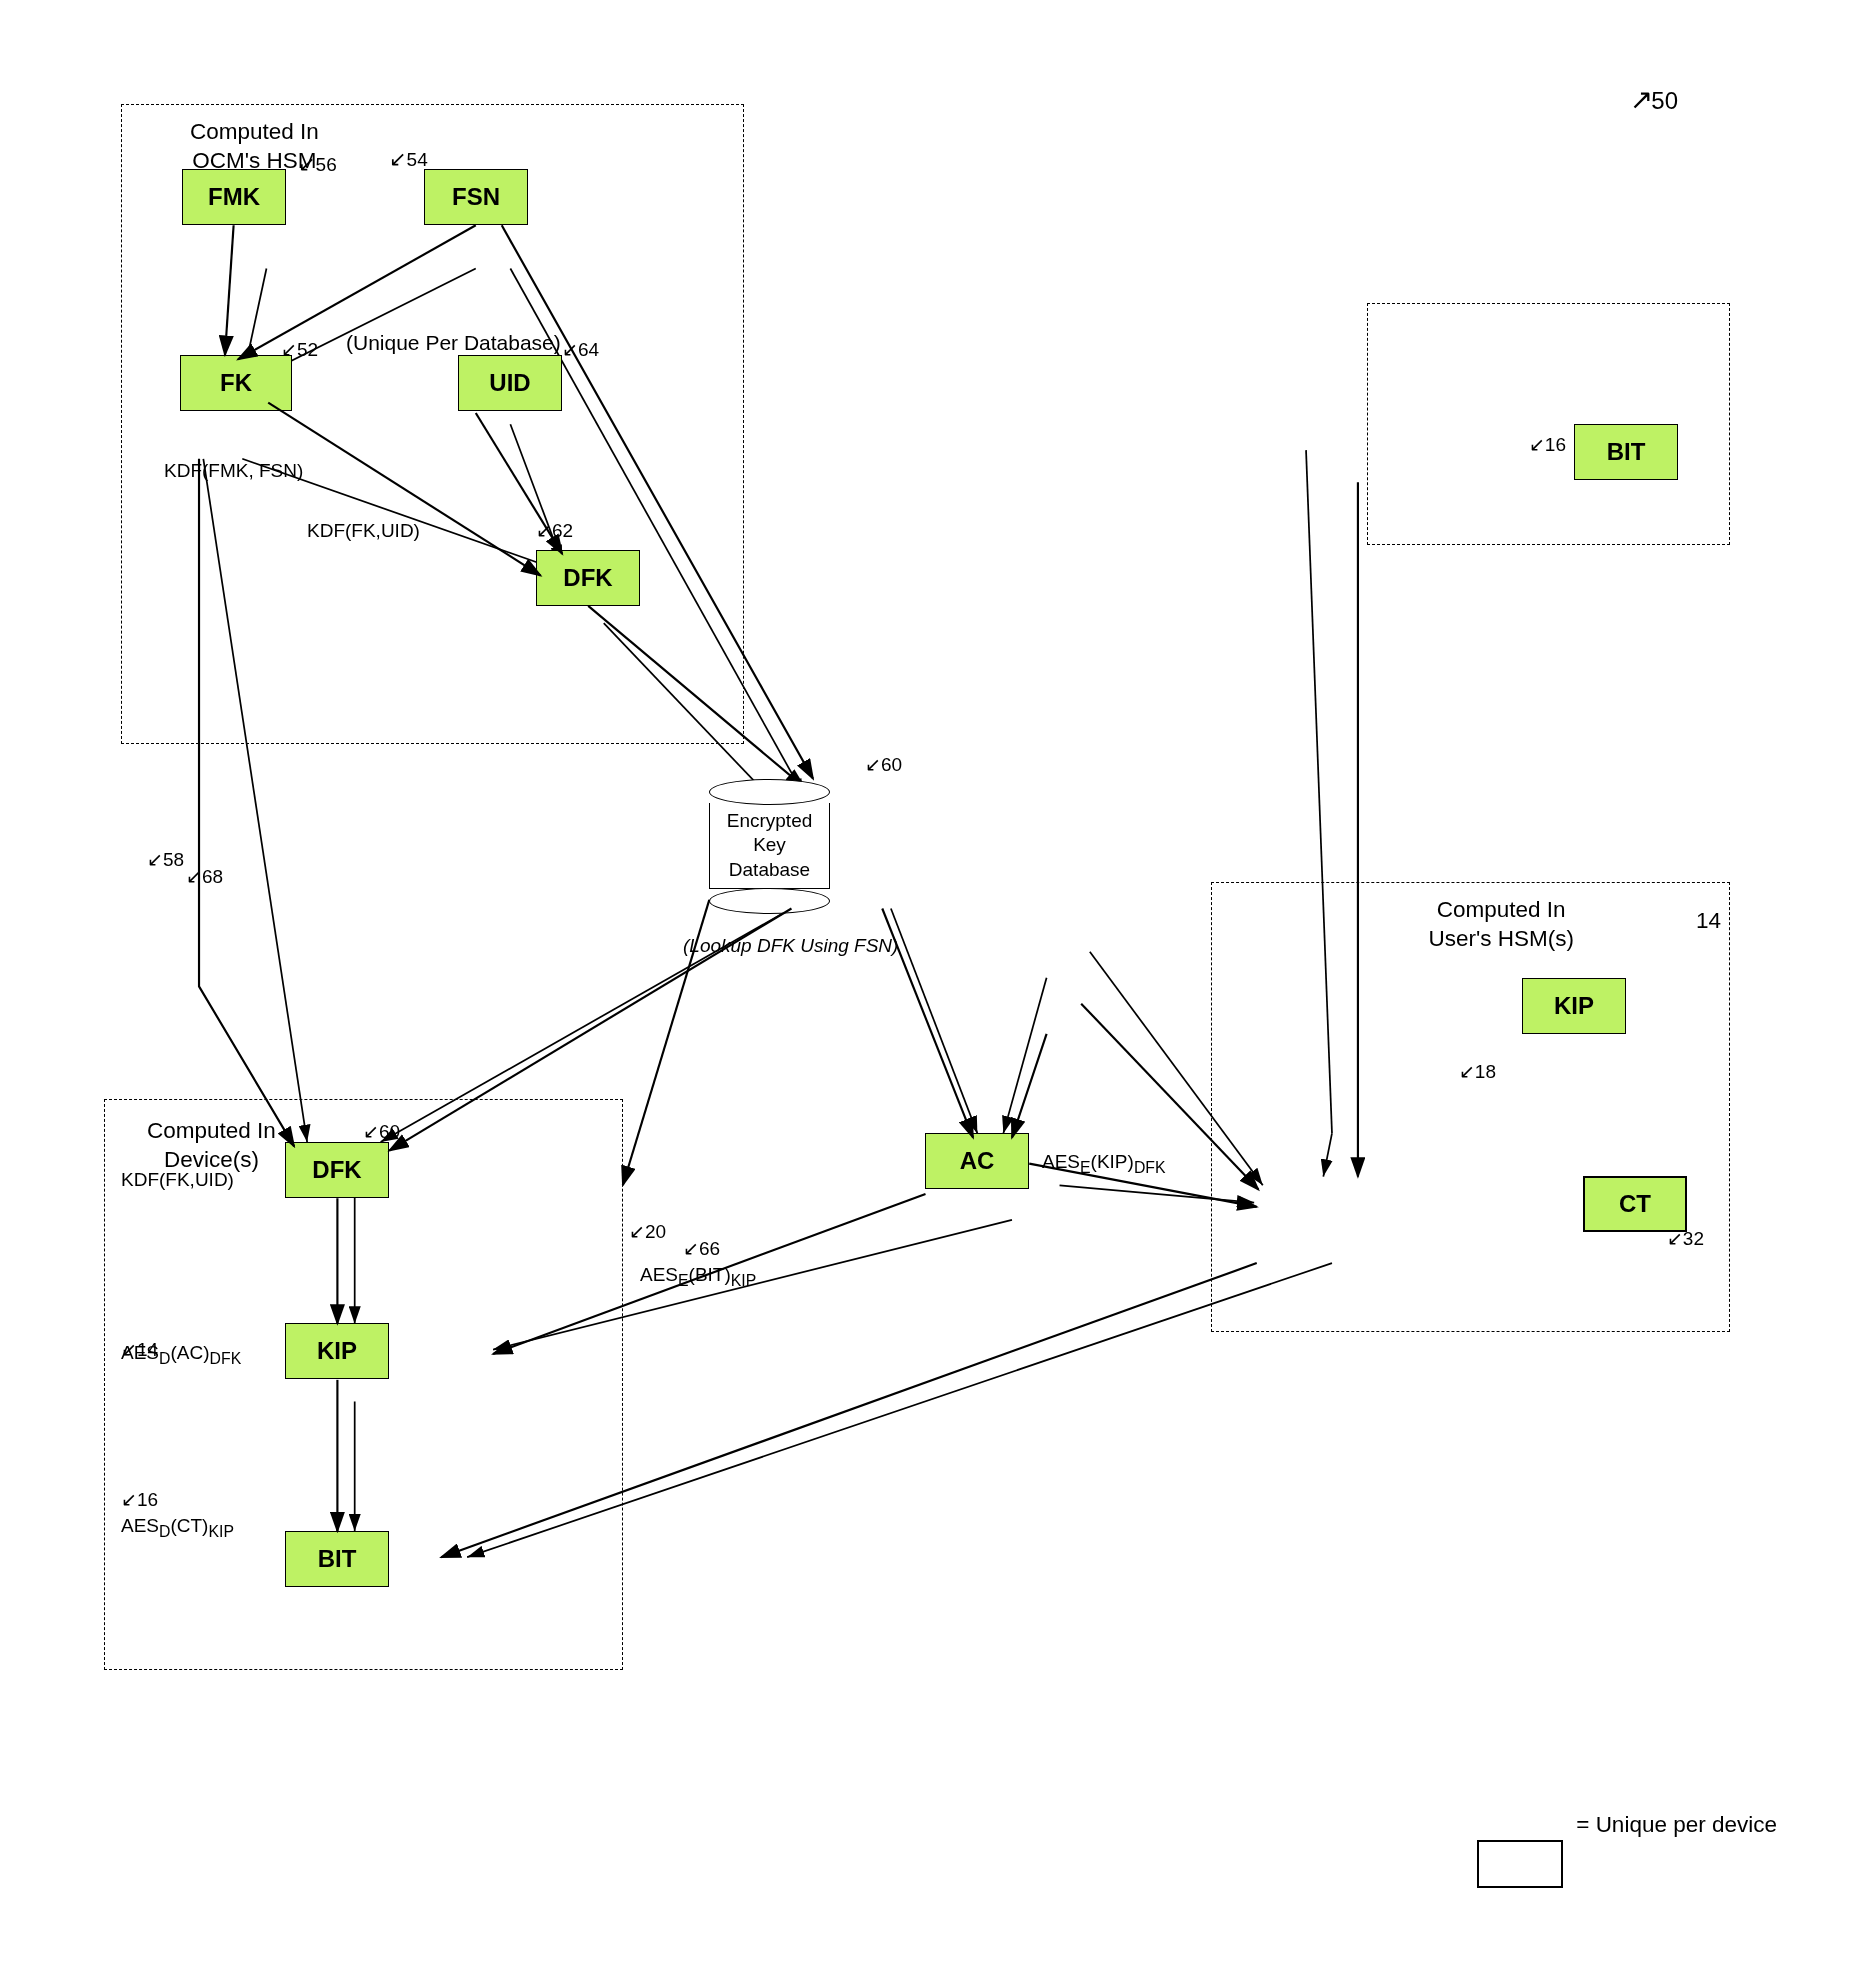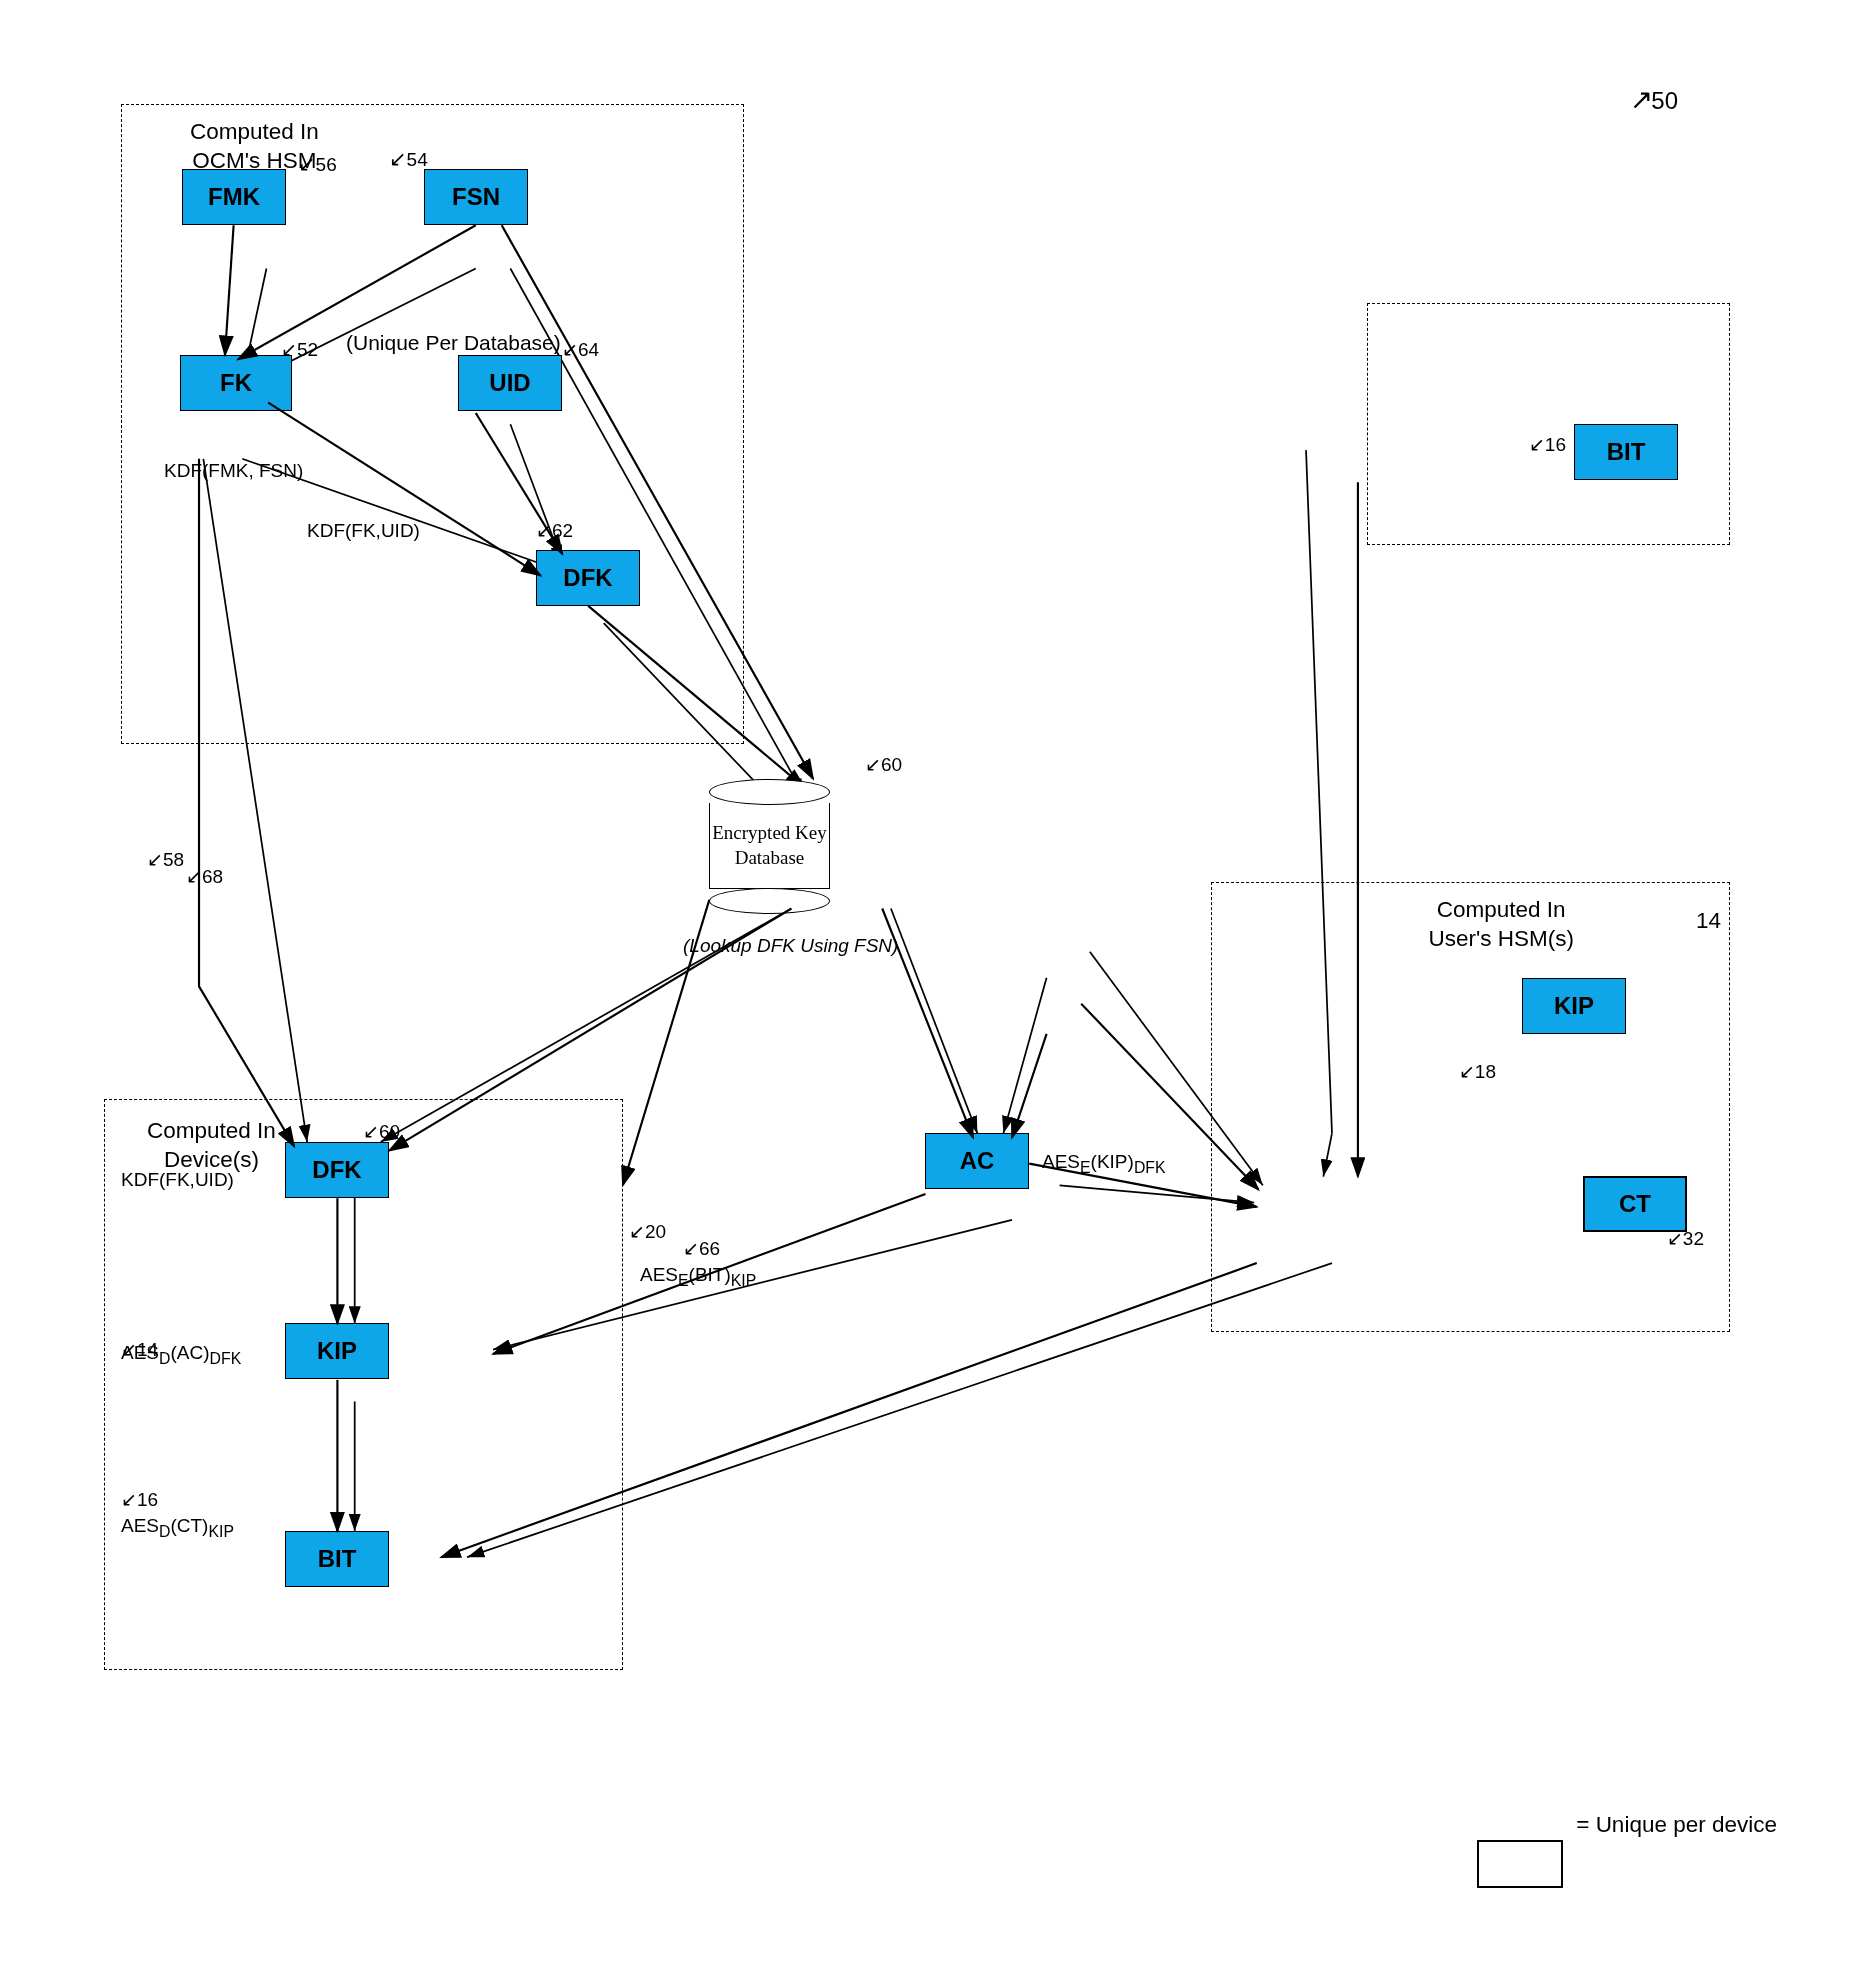--- a/index.html
+++ b/index.html
@@ -22,7 +22,7 @@
     .box {
       position: absolute;
       border: 1.7px solid #000;
-      background: #0ea5e9;
+      background: #bef264;
       display: flex;
       align-items: center;
       justify-content: center;

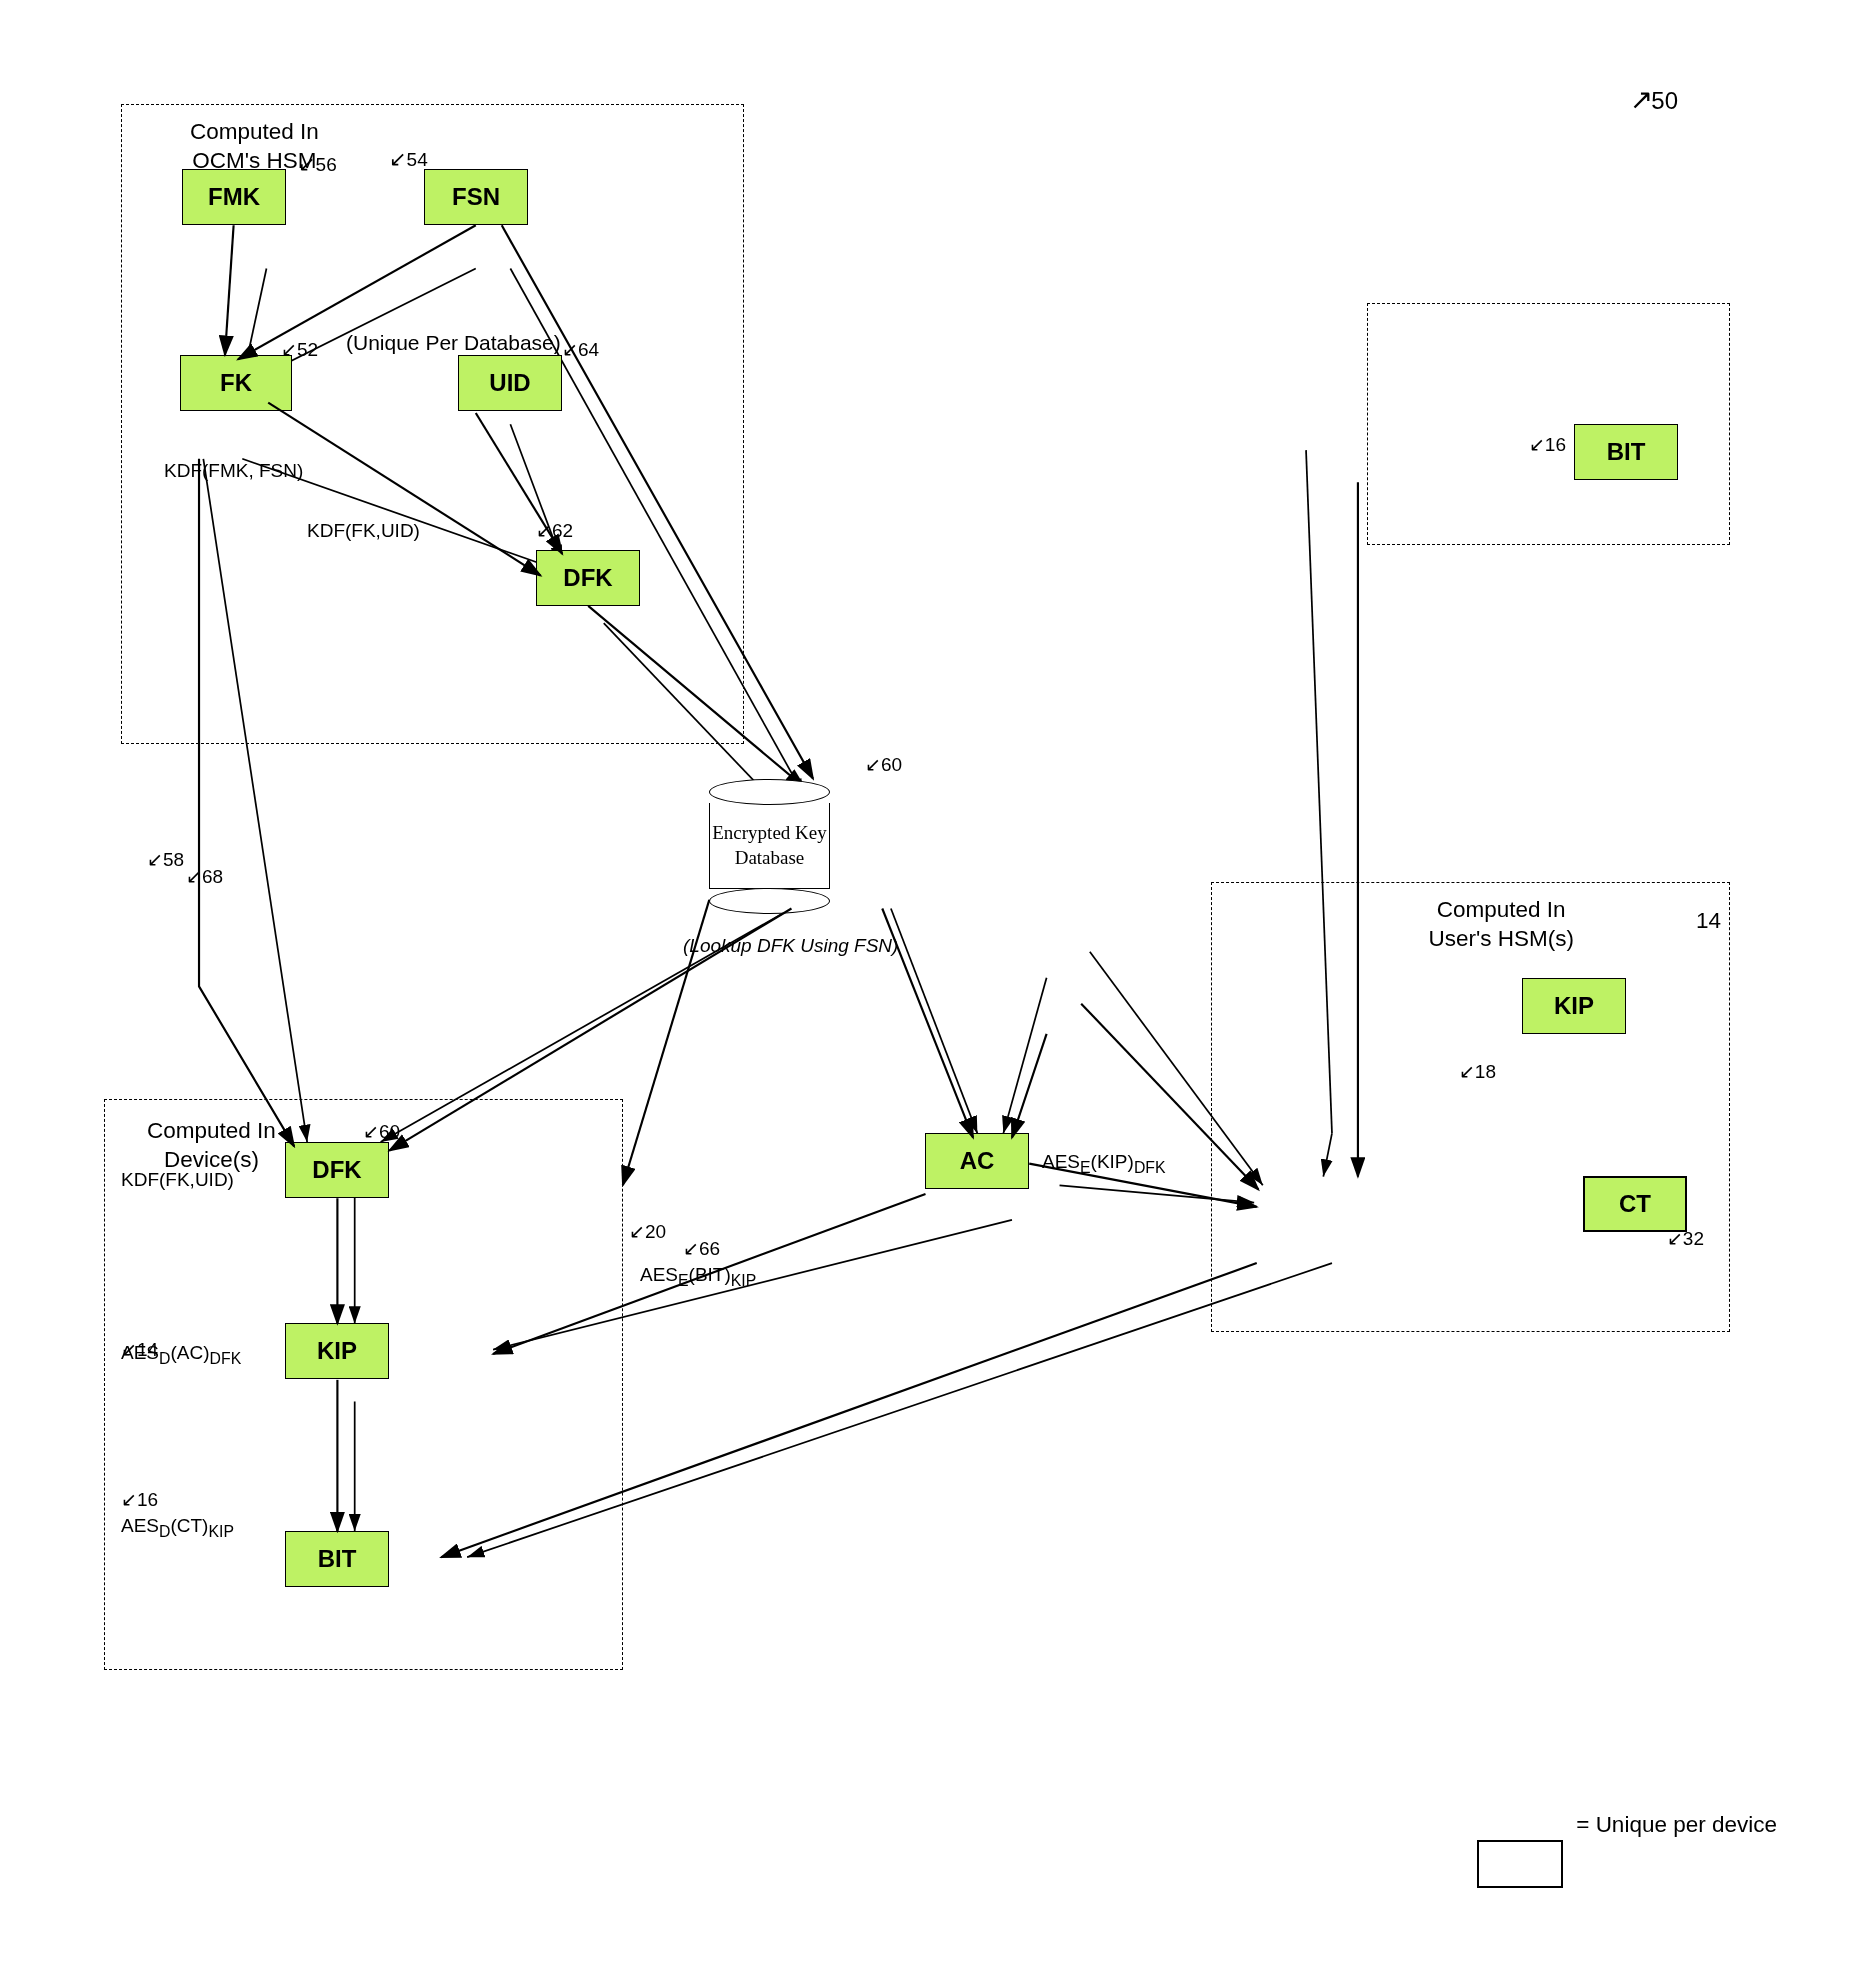--- a/index.html
+++ b/index.html
@@ -69,7 +69,6 @@
       flex-direction: column;
       align-items: center;
       justify-content: center;
-      font-family: Liberation Serif, serif;
     }
     .cylinder-body {
       width: 121px;

